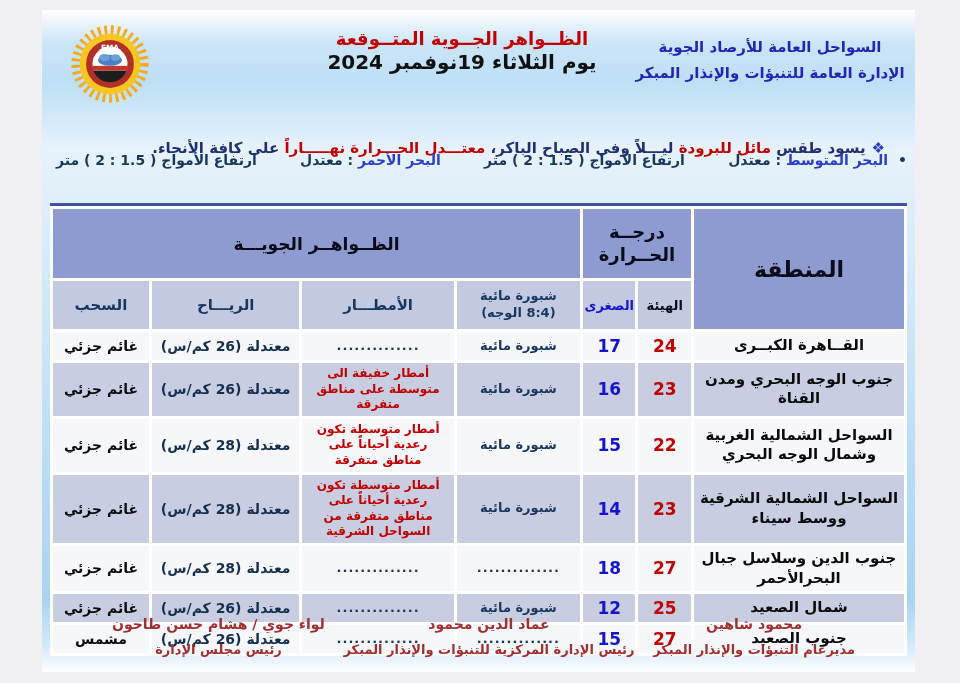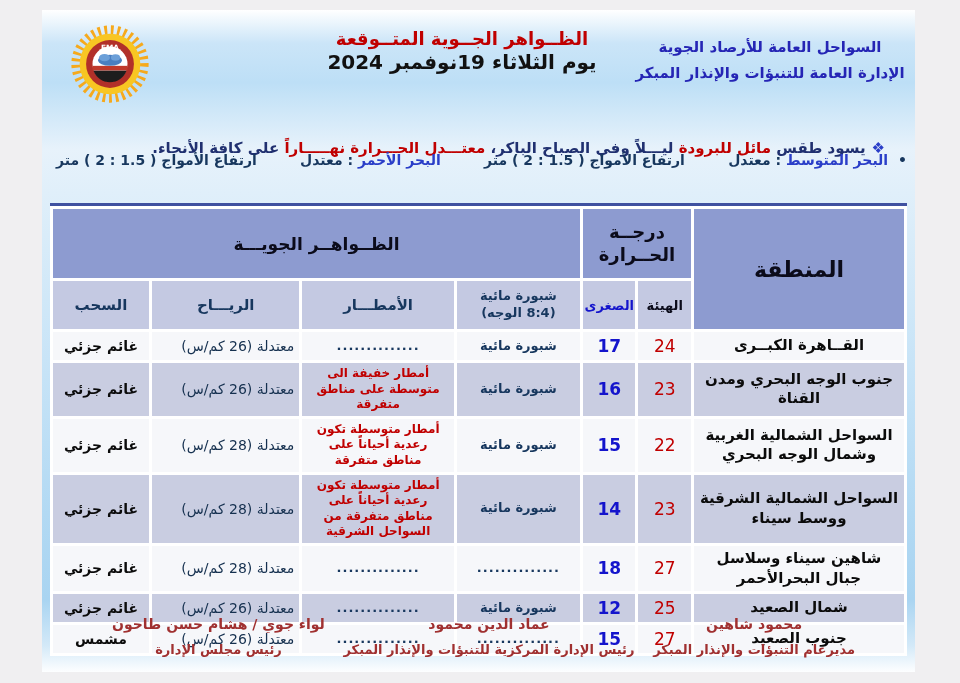--- a/index.html
+++ b/index.html
@@ -56,7 +56,7 @@
   .cell-fog    { color:#17375e; font-weight:bold; font-size:13px; }
   .cell-dots   { color:#17375e; font-weight:bold; font-size:13px; letter-spacing:1px; }
   .cell-rain   { color:#c00000; font-weight:bold; font-size:12px; }
-  .cell-wind   { color:#15304f; font-weight:normal; font-size:14px;text-align:right; }
+  .cell-wind   { color:#15304f; font-weight:bold; font-size:14px; }
   .cell-clouds { color:#0b0b0b; font-weight:bold; font-size:14px; }
   
   .signatures { position:absolute; top:606px; right:0; left:0; direction:rtl;

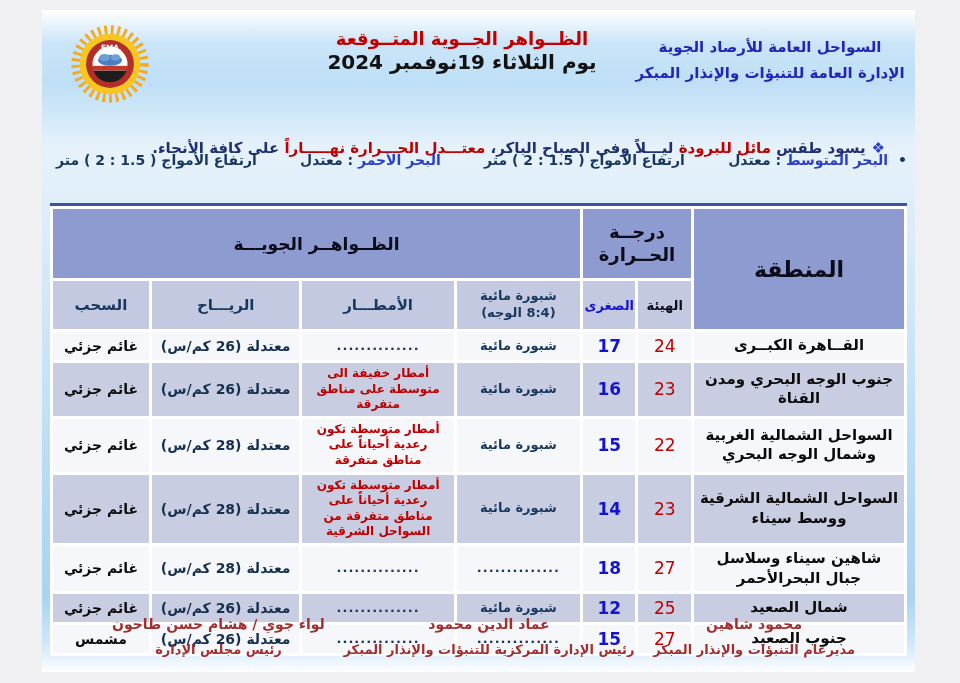--- a/index.html
+++ b/index.html
@@ -51,7 +51,7 @@
   tbody tr:nth-child(odd)  td { background:#f6f7fa; }
   tbody tr:nth-child(even) td { background:#c9cde1; }
   .cell-region { color:#0b0b0b; font-weight:bold; font-size:15px; }
-  .cell-tmax   { color:#c00000; font-weight:normal; font-size:17px; }
+  .cell-tmax   { color:#c00000; font-weight:bold; font-size:17px; }
   .cell-tmin   { color:#1414cc; font-weight:bold; font-size:17px; }
   .cell-fog    { color:#17375e; font-weight:bold; font-size:13px; }
   .cell-dots   { color:#17375e; font-weight:bold; font-size:13px; letter-spacing:1px; }

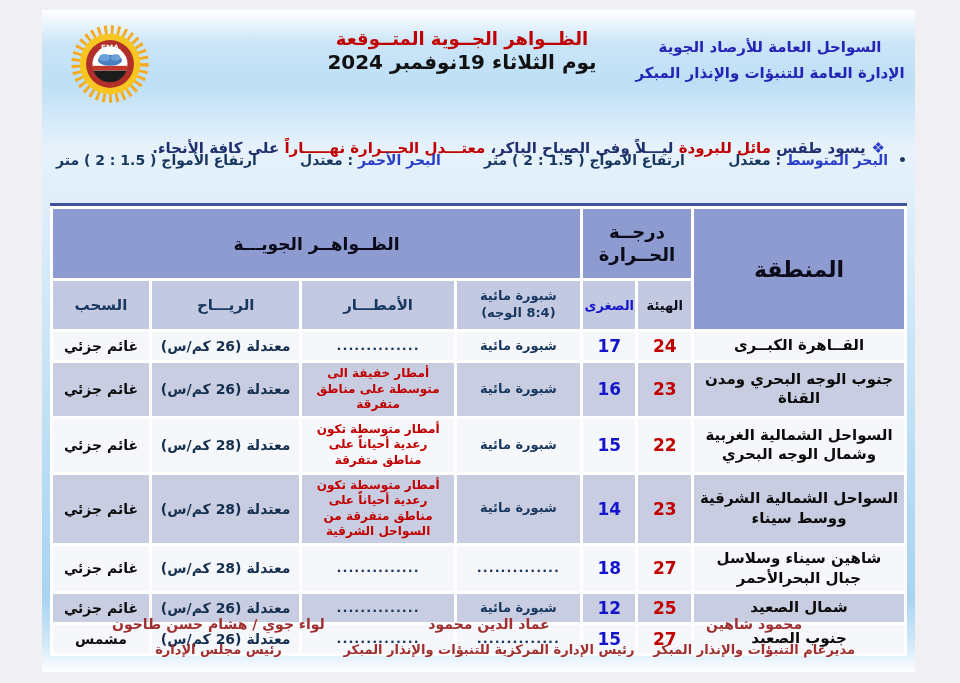--- a/index.html
+++ b/index.html
@@ -180,7 +180,7 @@
             <td class="cell-clouds">غائم جزئي</td>
           </tr>
           <tr>
-            <td class="cell-region">شاهين سيناء وسلاسل جبال البحرالأحمر</td>
+            <td class="cell-region">جنوب الدين وسلاسل جبال البحرالأحمر</td>
             <td class="cell-tmax">27</td>
             <td class="cell-tmin">18</td>
             <td class="cell-dots">..............</td>

